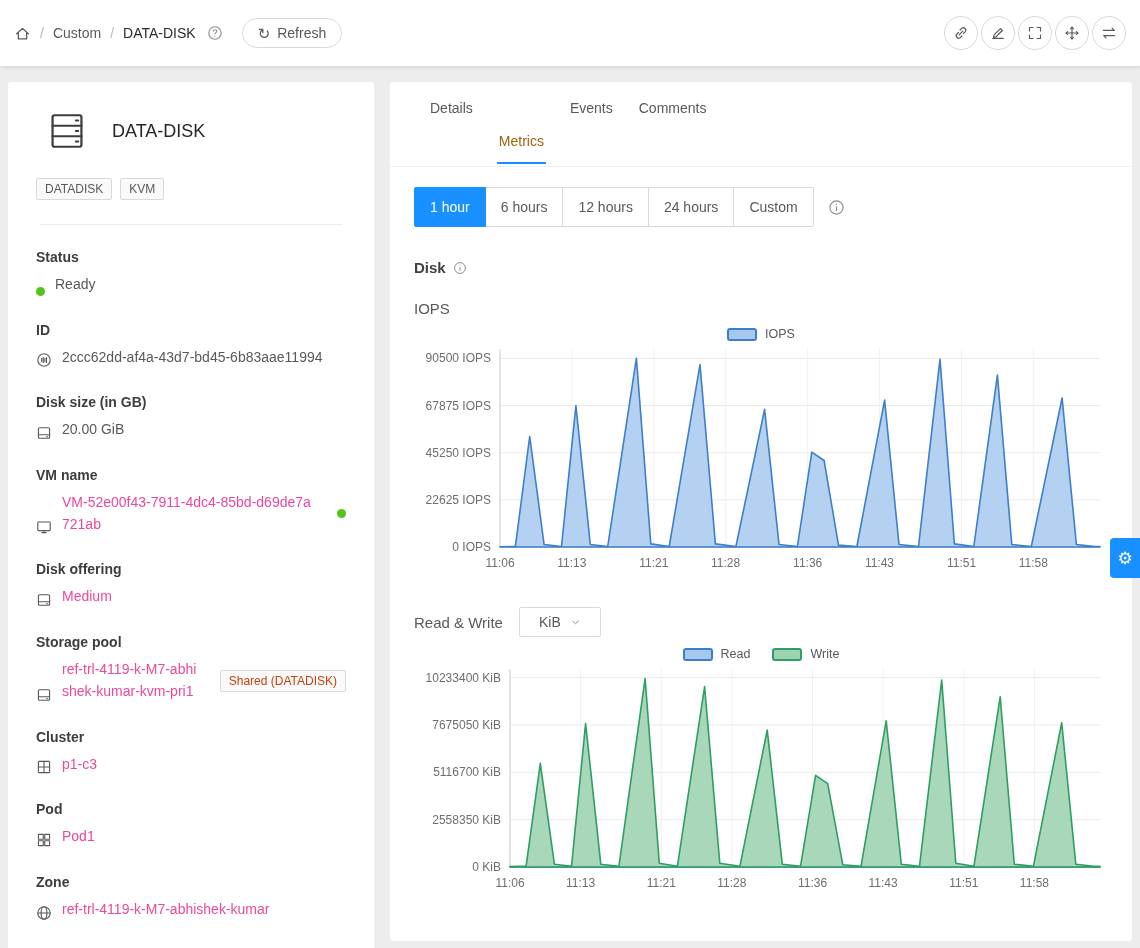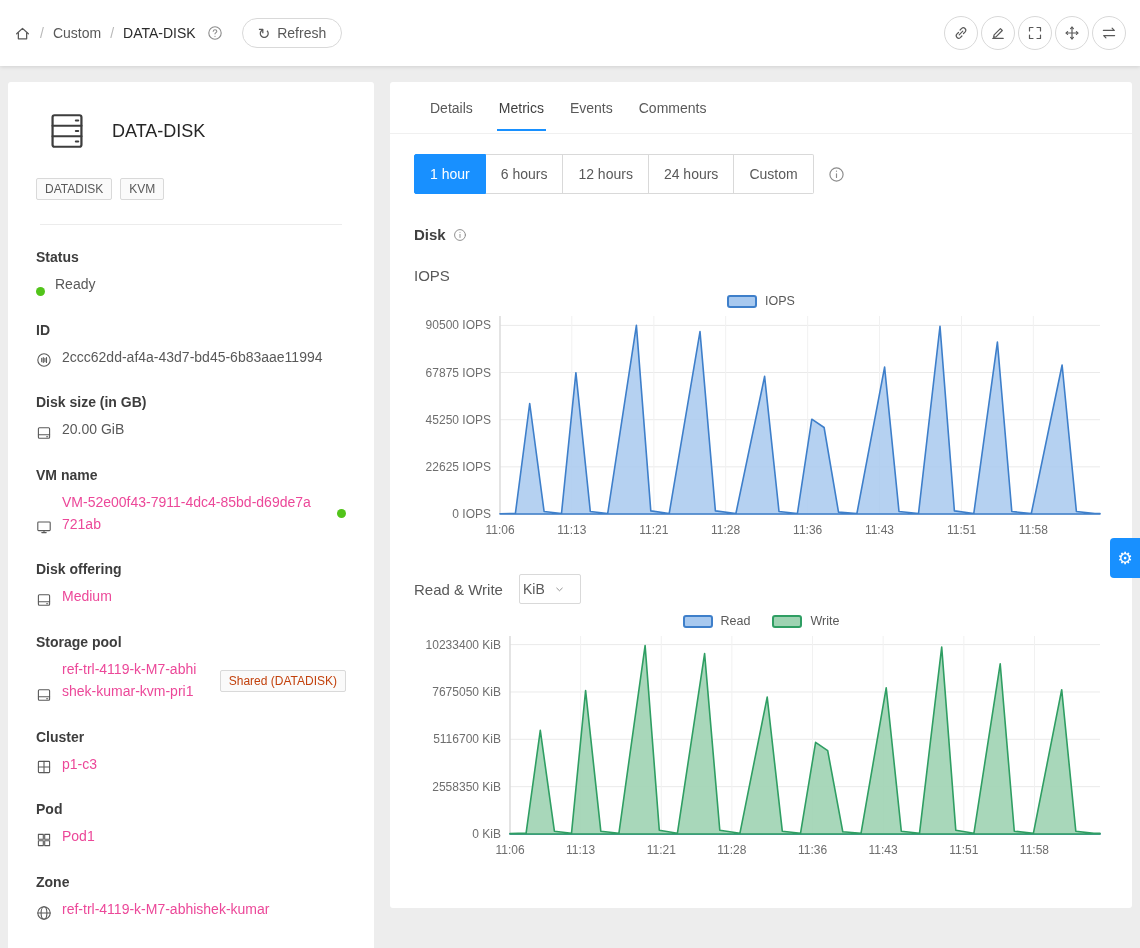--- a/index.html
+++ b/index.html
@@ -71,7 +71,7 @@
   .detail-card { flex:1; background:#fff; border-radius:3px; padding-bottom:42px; }
   .tabs { display:flex; gap:22px; padding:3px 38px; border-bottom:1px solid #f0f0f0; }
   .tab { padding:15px 2px 13px; cursor:pointer; color:#595959; border-bottom:2px solid transparent; margin-bottom:-1px; }
-  .tab.active { color:#404040; border-bottom-color:#1890ff; }
+  .tab.active { color:#a16207; border-bottom-color:#1890ff;margin-top:33px; }
   .panel-body { padding:20px 24px 0; }
   .range-row { display:flex; align-items:center; gap:14px; }
   .seg { display:flex; }

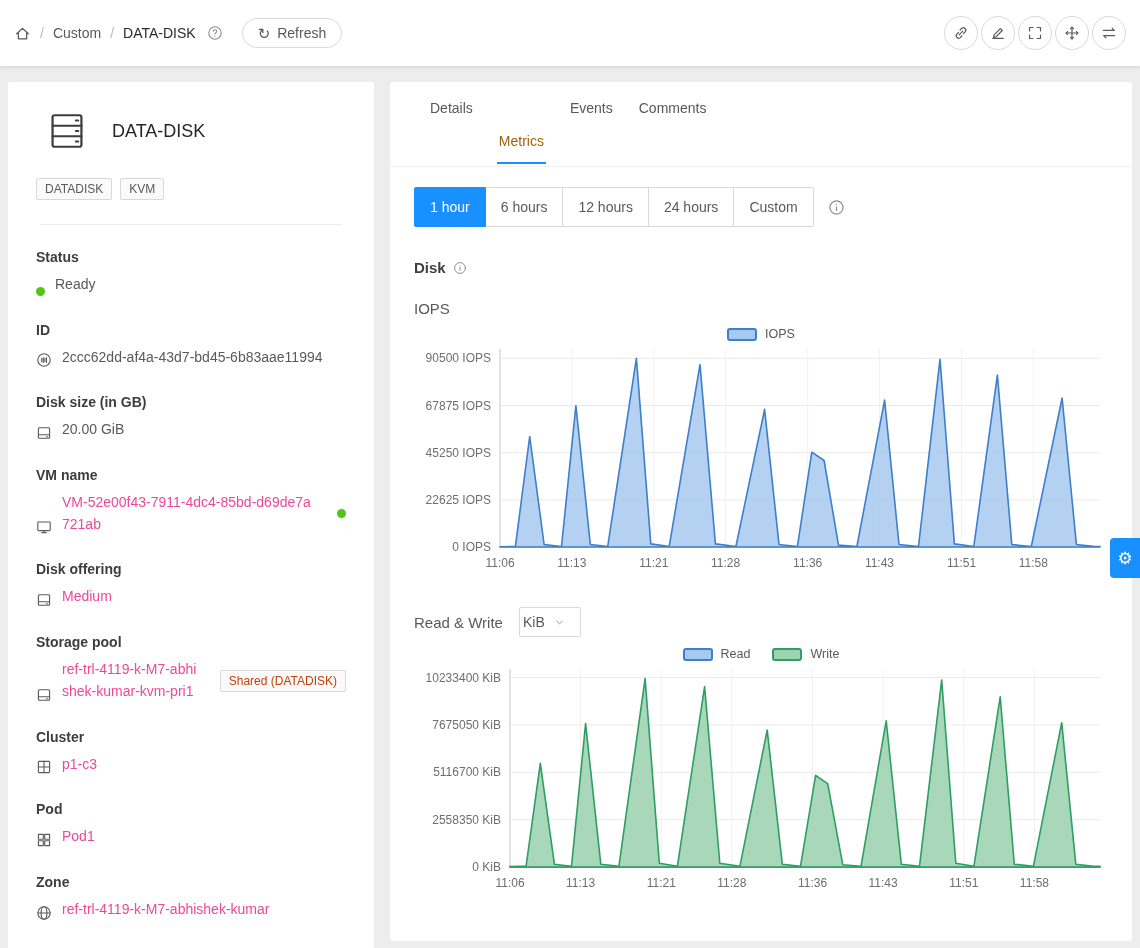--- a/index.html
+++ b/index.html
@@ -93,7 +93,7 @@
   .unit-select {
     height:30px; min-width:62px; border:1px solid #d9d9d9; border-radius:2px;
     background:#fff; color:#595959; display:flex; align-items:center; gap:9px;
-    padding:0 3px; cursor:pointer; font-size:14px; font-family:inherit;
+    padding:0 19px; cursor:pointer; font-size:14px; font-family:inherit;
   }
 
   

